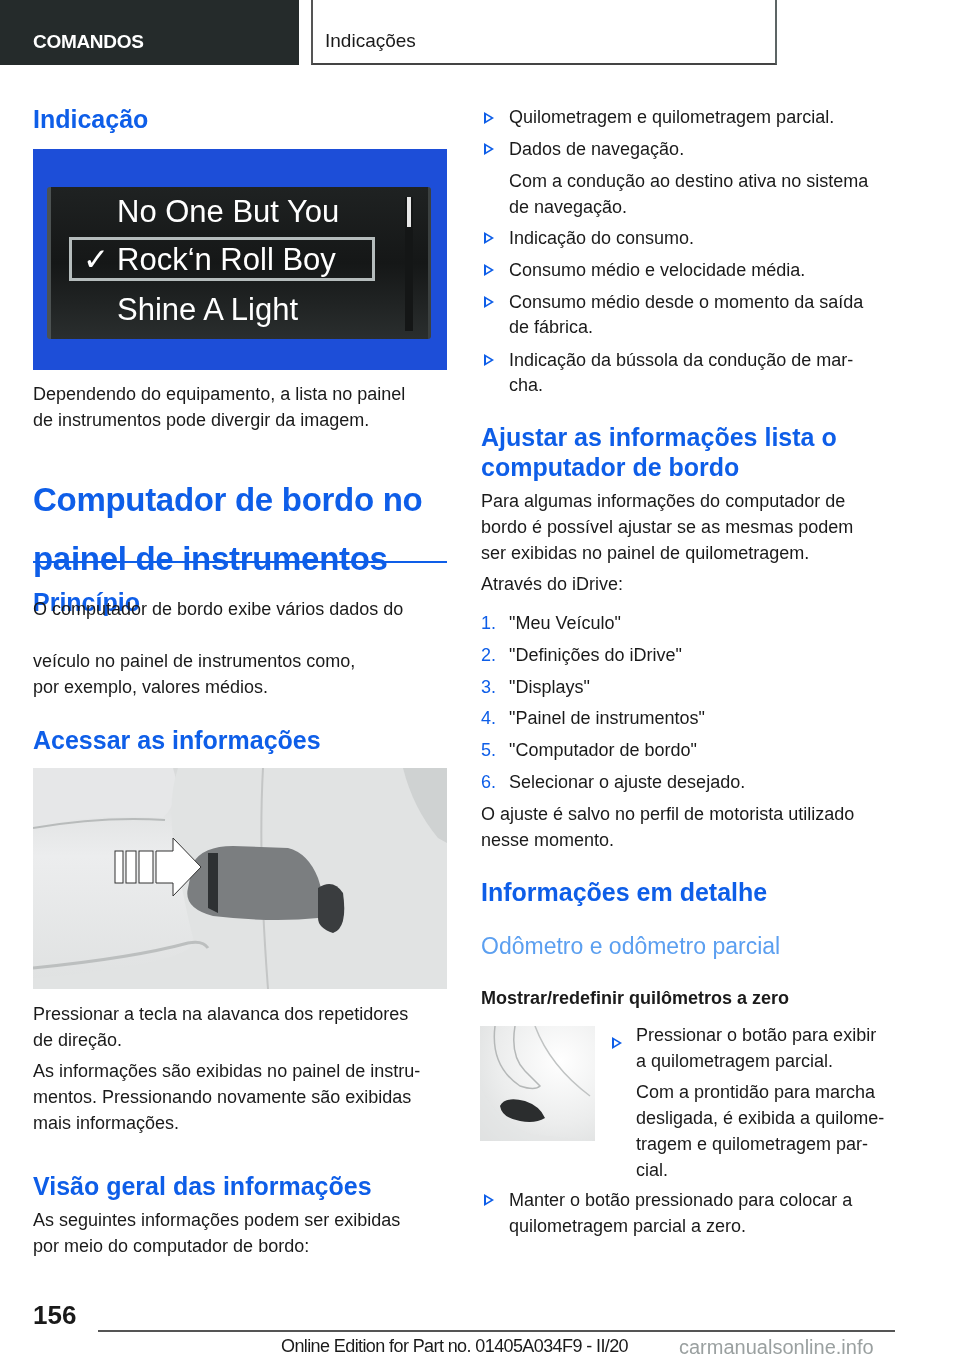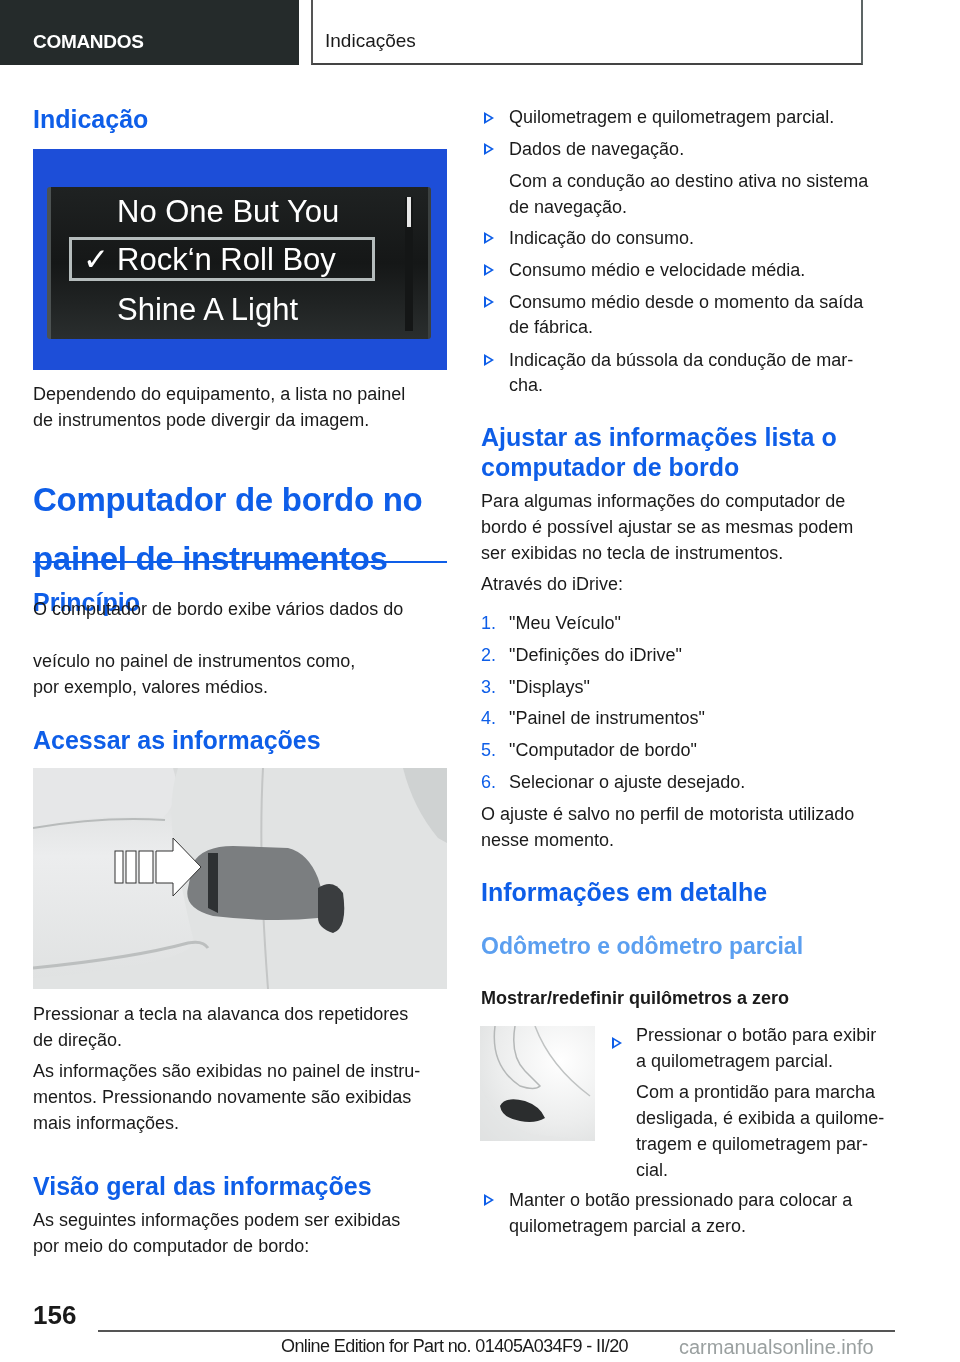--- a/index.html
+++ b/index.html
@@ -15,7 +15,7 @@
       position: absolute; left: 33px; top: 31px; font-size: 19px; font-weight: bold; letter-spacing: -0.3px;
     }
     .hdr-right {
-      position: absolute; left: 311px; top: 0; width: 552px; height: 65px;
+      position: absolute; left: 311px; top: 0; width: 466px; height: 65px;
       border-left: 2px solid #555; border-right: 2px solid #5d6565; border-bottom: 2px solid #444;
     }
     .hdr-right span {

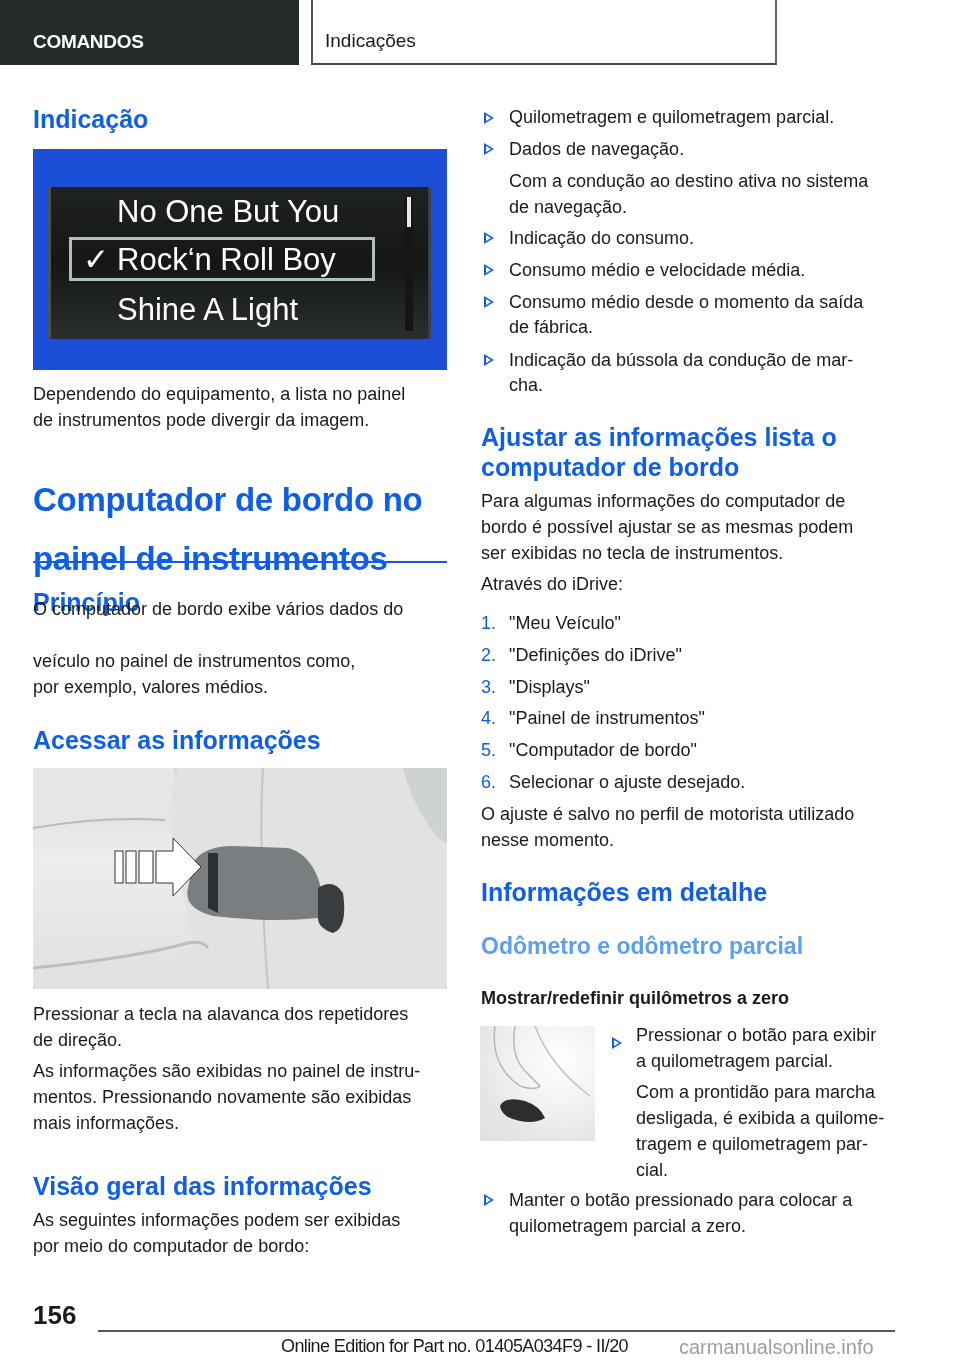--- a/index.html
+++ b/index.html
@@ -167,7 +167,7 @@
 <div class="h2" style="left:481px; top:452px;">computador de bordo</div>
 <div class="p" style="left:481px; top:488px;">Para algumas informações do computador de</div>
 <div class="p" style="left:481px; top:514px;">bordo é possível ajustar se as mesmas podem</div>
-<div class="p" style="left:481px; top:540px;">ser exibidas no tecla de instrumentos.</div>
+<div class="p" style="left:481px; top:540px;">ser exibidas no painel de quilometragem.</div>
 <div class="p" style="left:481px; top:571px;">Através do iDrive:</div>
 
 <div>

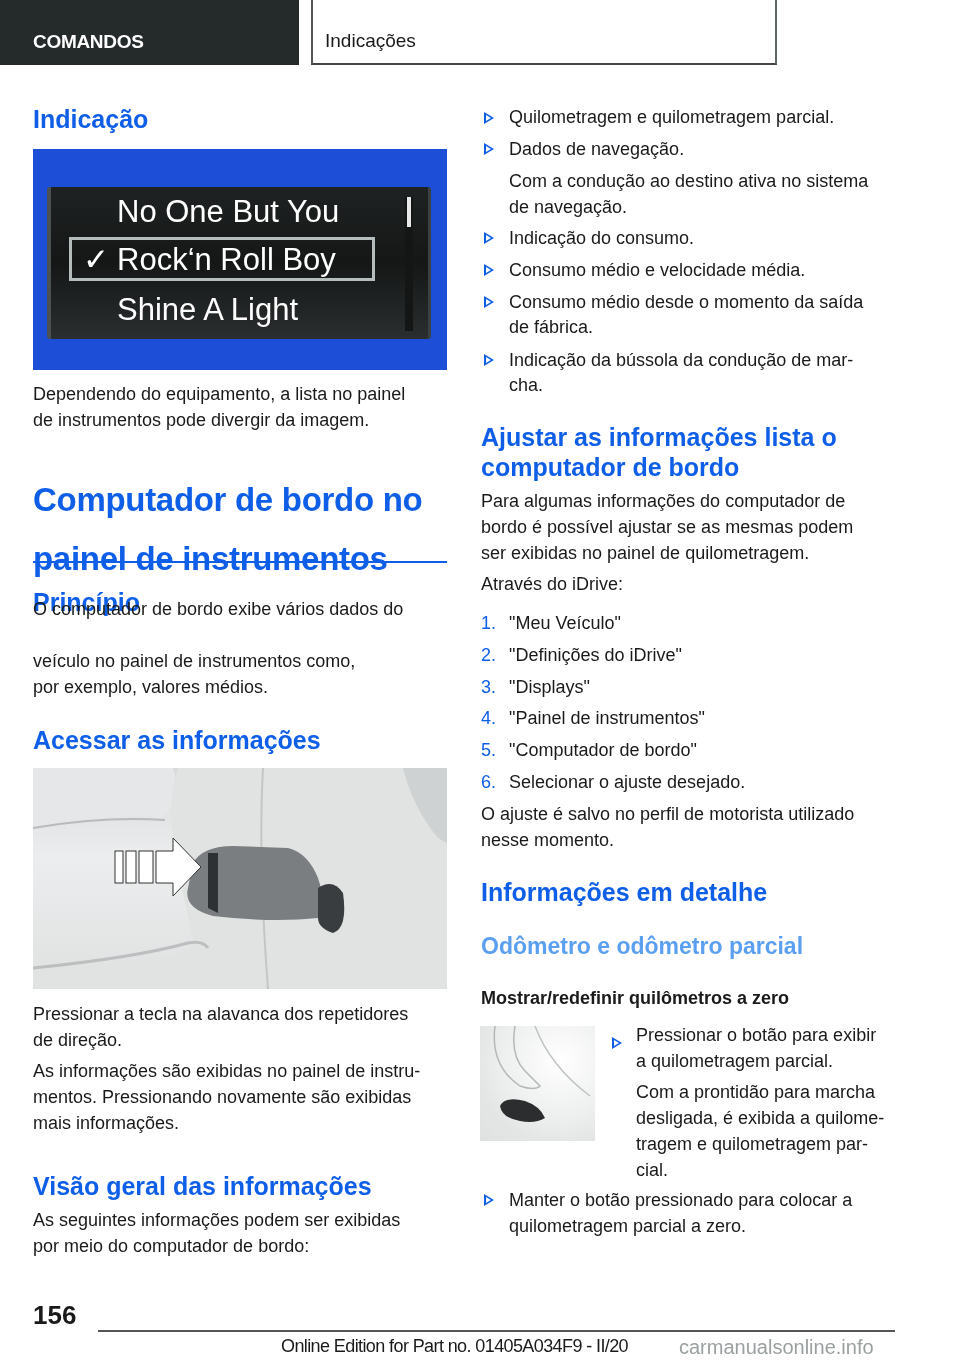--- a/index.html
+++ b/index.html
@@ -24,7 +24,7 @@
 
     .h2 { position: absolute; color: #0e5ee8; font-weight: bold; font-size: 25px; line-height: 30px; }
     .h1 { position: absolute; color: #0e5ee8; font-weight: bold; font-size: 33px; line-height: 38px; letter-spacing: -0.3px; }
-    .h3 { position: absolute; color: #5b9ff0; font-weight: bold; font-size: 23px; line-height: 28px; }
+    .h3 { position: absolute; color: #5b9ff0; font-weight: normal; font-size: 23px; line-height: 28px; }
     .h4 { position: absolute; color: #1a1a1a; font-weight: bold; font-size: 18px; line-height: 22px; }
     .p { position: absolute; font-size: 18px; line-height: 26px; color: #1a1a1a; }
 

